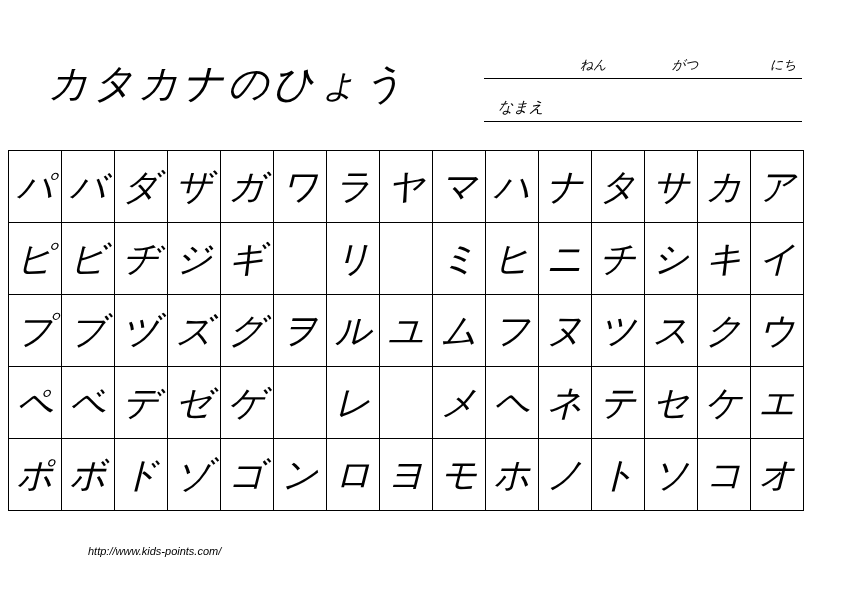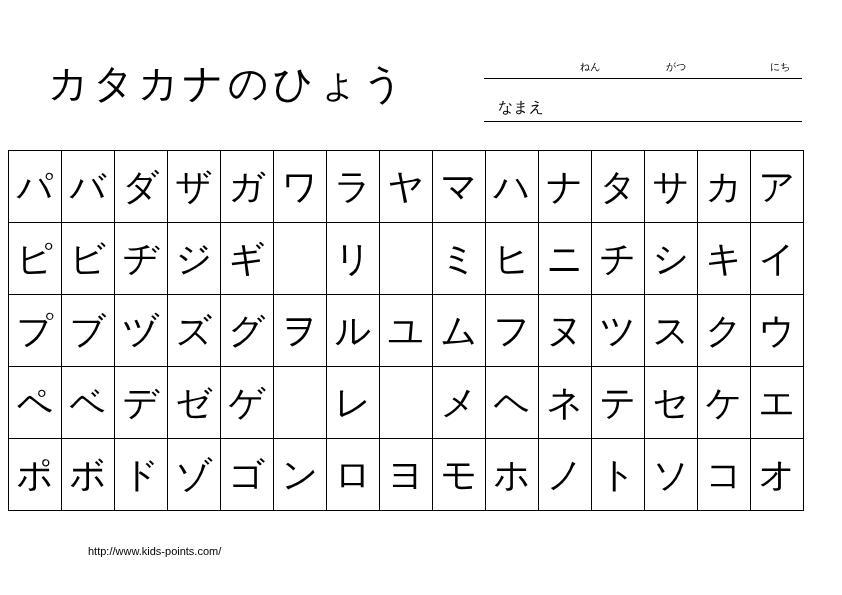--- a/index.html
+++ b/index.html
@@ -21,6 +21,7 @@
     width: 842px;
     height: 422px;
     box-sizing: border-box;
+    font-style: italic;
   }
 
   

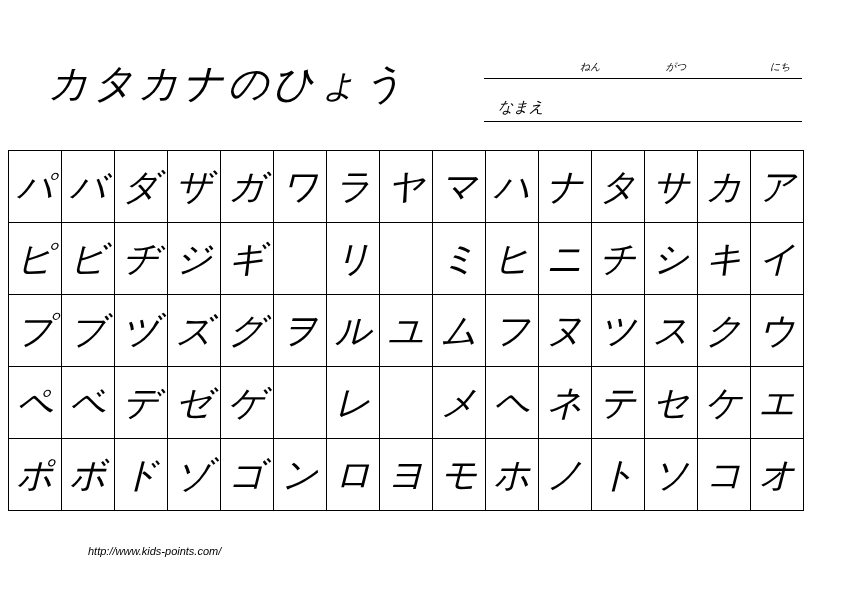--- a/index.html
+++ b/index.html
@@ -60,7 +60,7 @@
   .date-line .lbl {
     position: absolute;
     bottom: 4px;
-    font-size: 10px;
+    font-size: 13px;
     white-space: nowrap;
   }
   .lbl-nen  { left: 96px; }

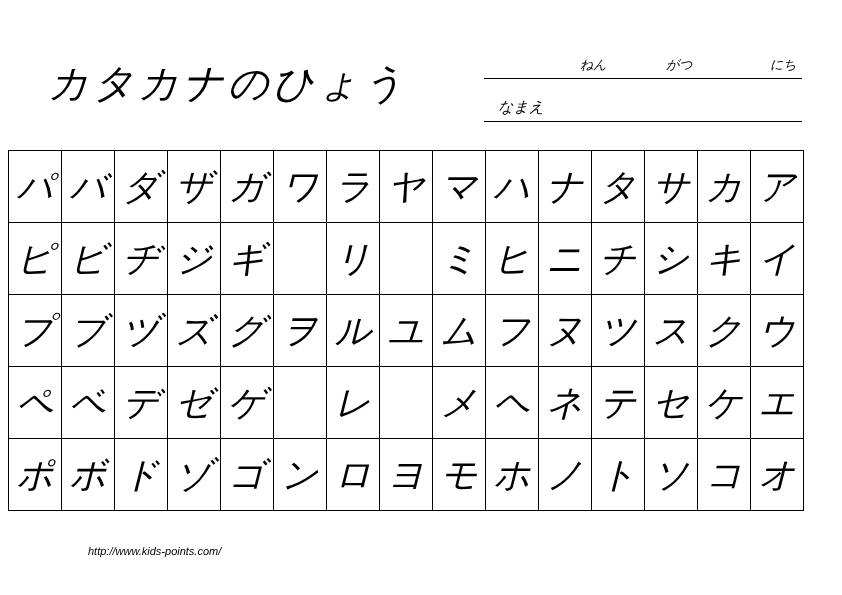--- a/index.html
+++ b/index.html
@@ -64,7 +64,7 @@
     white-space: nowrap;
   }
   .lbl-nen  { left: 96px; }
-  .lbl-gatsu{ left: 182px; }
+  .lbl-gatsu{ left: 188px; }
   .lbl-nichi{ left: 286px; }
 
   .name-line {

